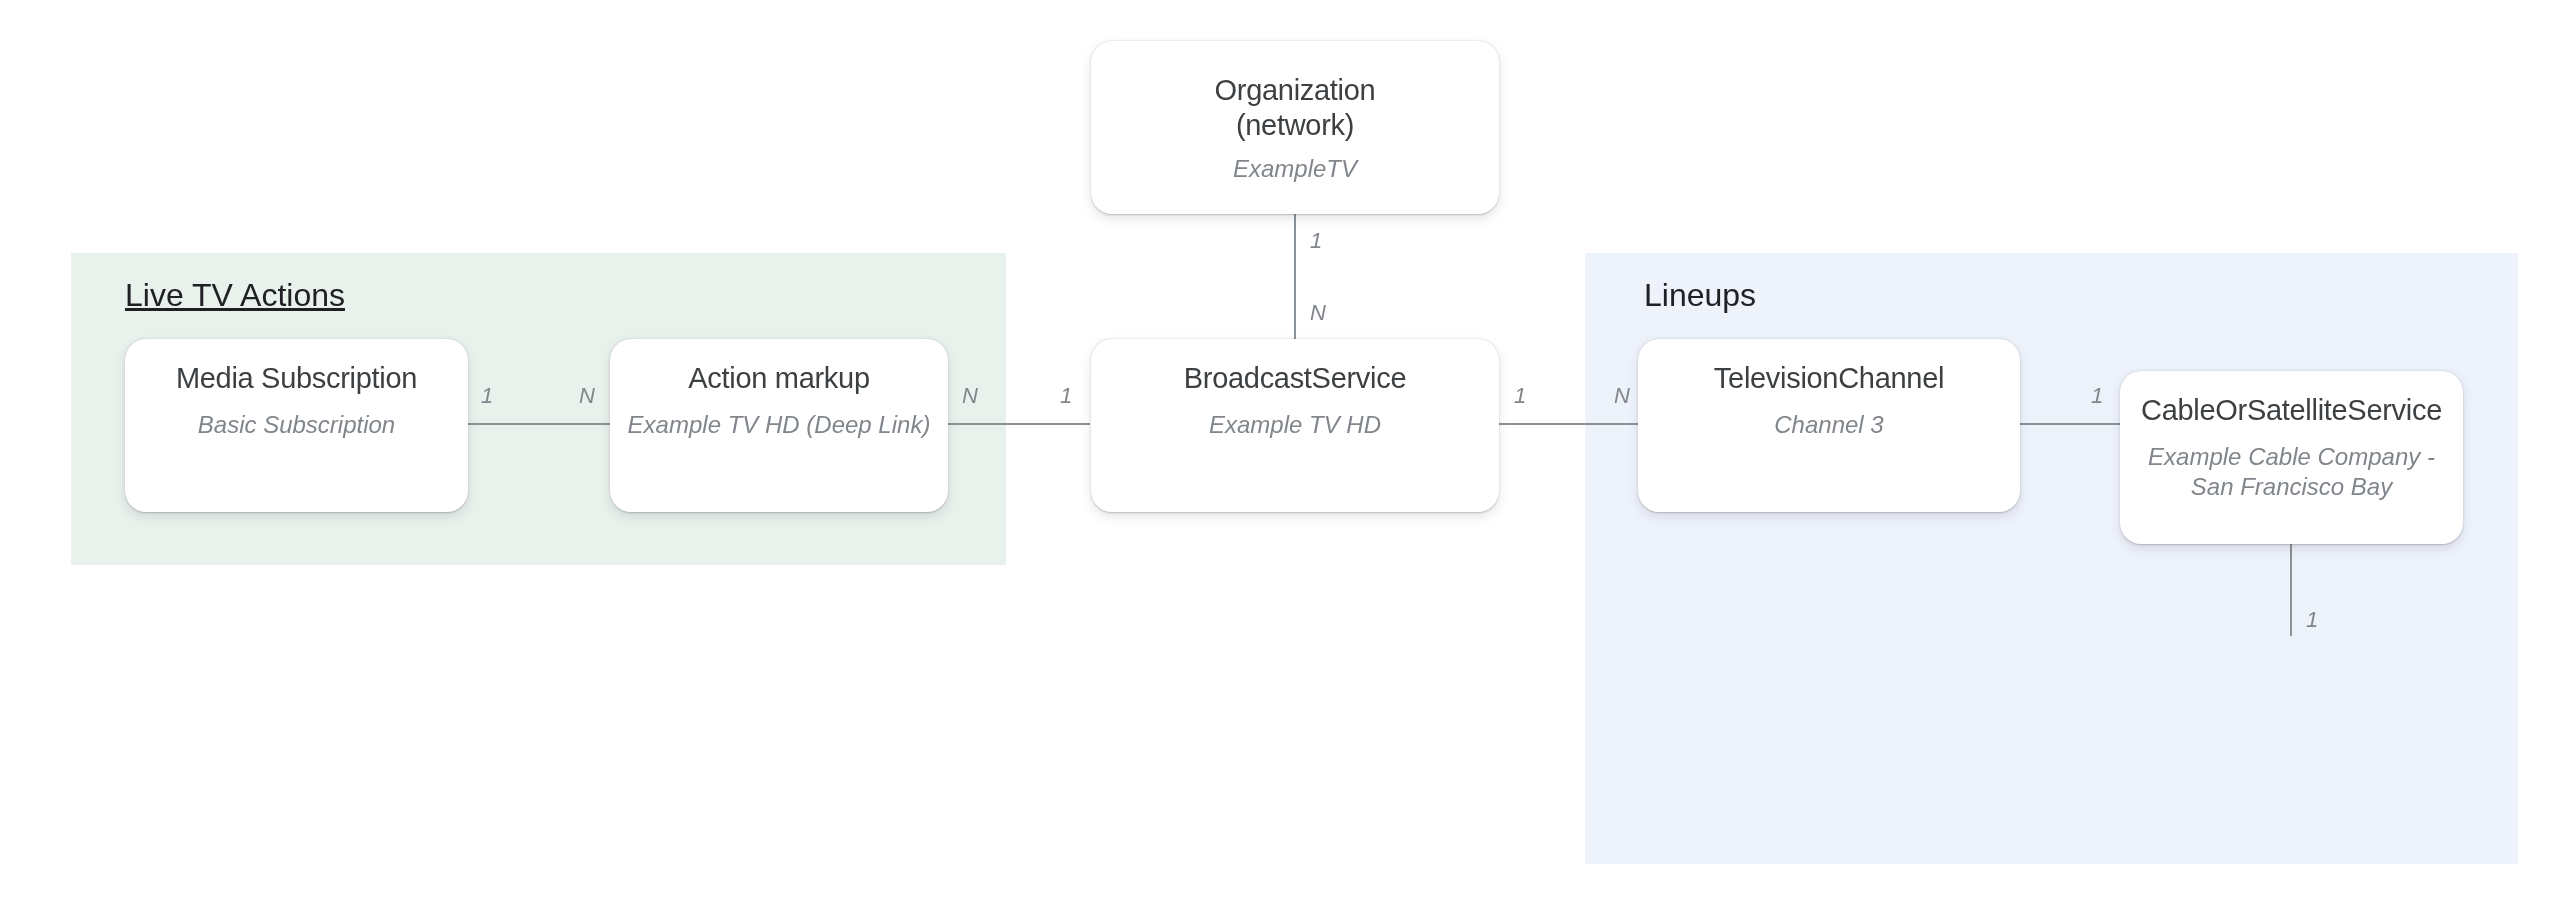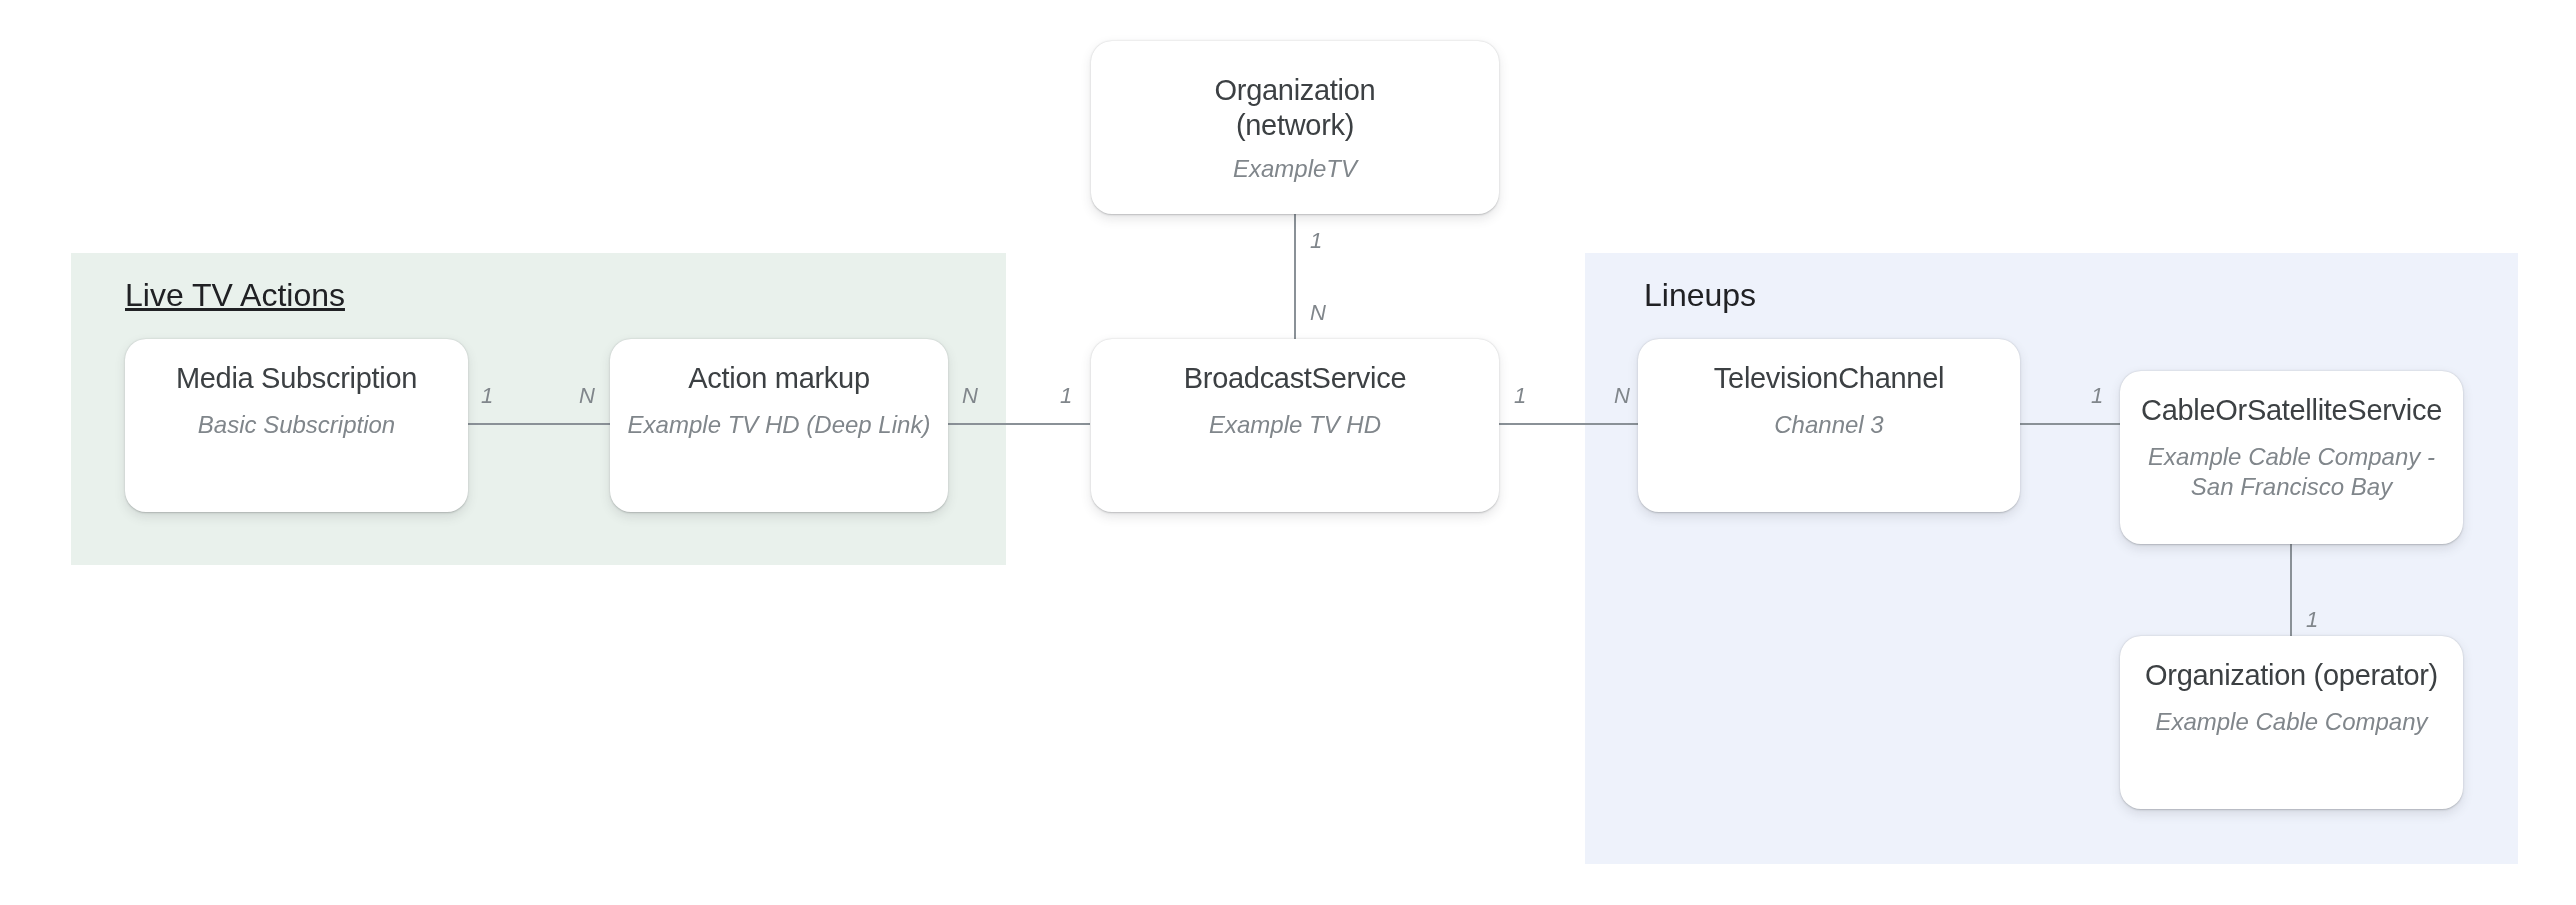--- a/index.html
+++ b/index.html
@@ -185,10 +185,6 @@
     <div class="card-subtitle" style="margin-top:0;">San Francisco Bay</div>
   </div>
 
-  <div class="card" id="card-org-operator">
-    <div class="card-title">Organization (operator)</div>
-    <div class="card-subtitle">Example Cable Company</div>
-  </div>
 
 </div>
 

